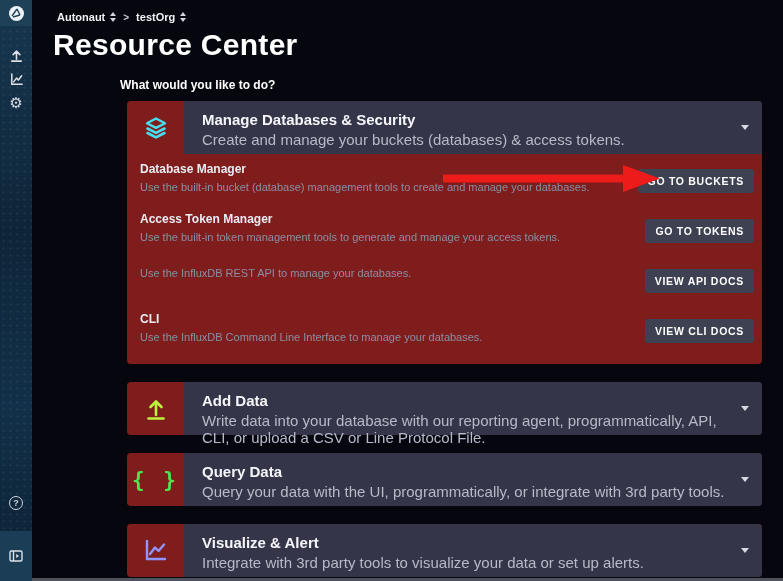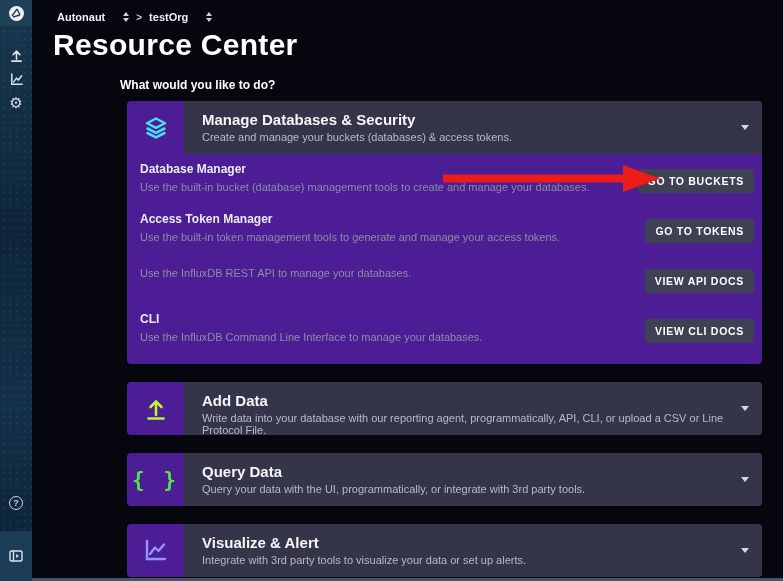--- a/index.html
+++ b/index.html
@@ -44,7 +44,7 @@
     display:flex; align-items:center; gap:7px;
     font-size:11px; font-weight:bold; color:#eef1f6;
   }
-  .crumb { display:flex; align-items:center; gap:18px; cursor:pointer; }
+  .crumb { display:flex; align-items:center; gap:5px; cursor:pointer; }
   .sort-carets { display:flex; flex-direction:column; gap:2px; }
   .sort-carets .up {
     width:0; height:0; border-left:3.5px solid transparent; border-right:3.5px solid transparent;

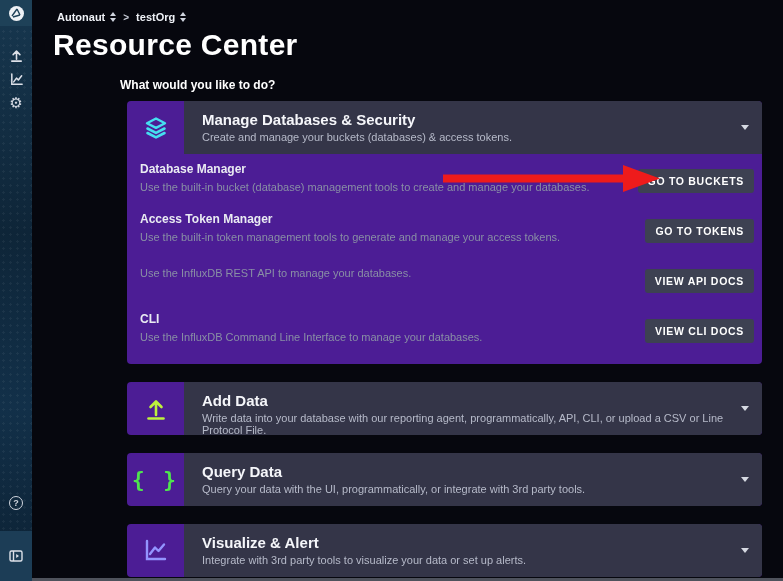--- a/index.html
+++ b/index.html
@@ -61,7 +61,7 @@
 
   .cards { margin-left:95px; width:635px; }
 
-  .card { background:#4c1d95; border-radius:4px; position:relative; }
+  .card { background:#7f1d1d; border-radius:4px; position:relative; }
   .card + .card { margin-top:18px; }
 
   .card-header { display:flex; height:53px; cursor:pointer; }

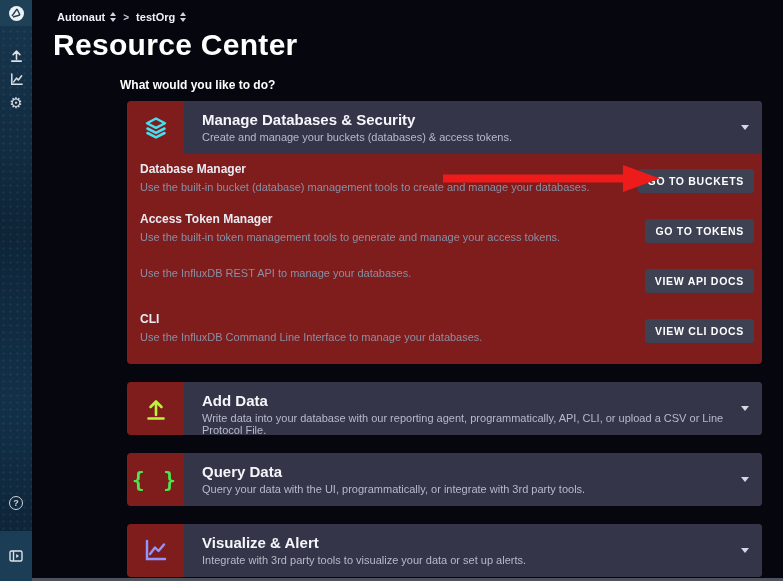--- a/index.html
+++ b/index.html
@@ -72,7 +72,7 @@
   }
   .card.expanded .header-main { border-radius:0 4px 0 0; }
   .hdr-title { font-size:15px; font-weight:bold; color:#f5f6fa; line-height:17px; }
-  .hdr-sub { font-size:11px; color:#b6bac9; margin-top:3px; }
+  .hdr-sub { font-size:15px; color:#b6bac9; margin-top:3px; }
   .caret-down {
     position:absolute; right:13px; top:24px;
     width:0; height:0; border-left:4.5px solid transparent; border-right:4.5px solid transparent;

